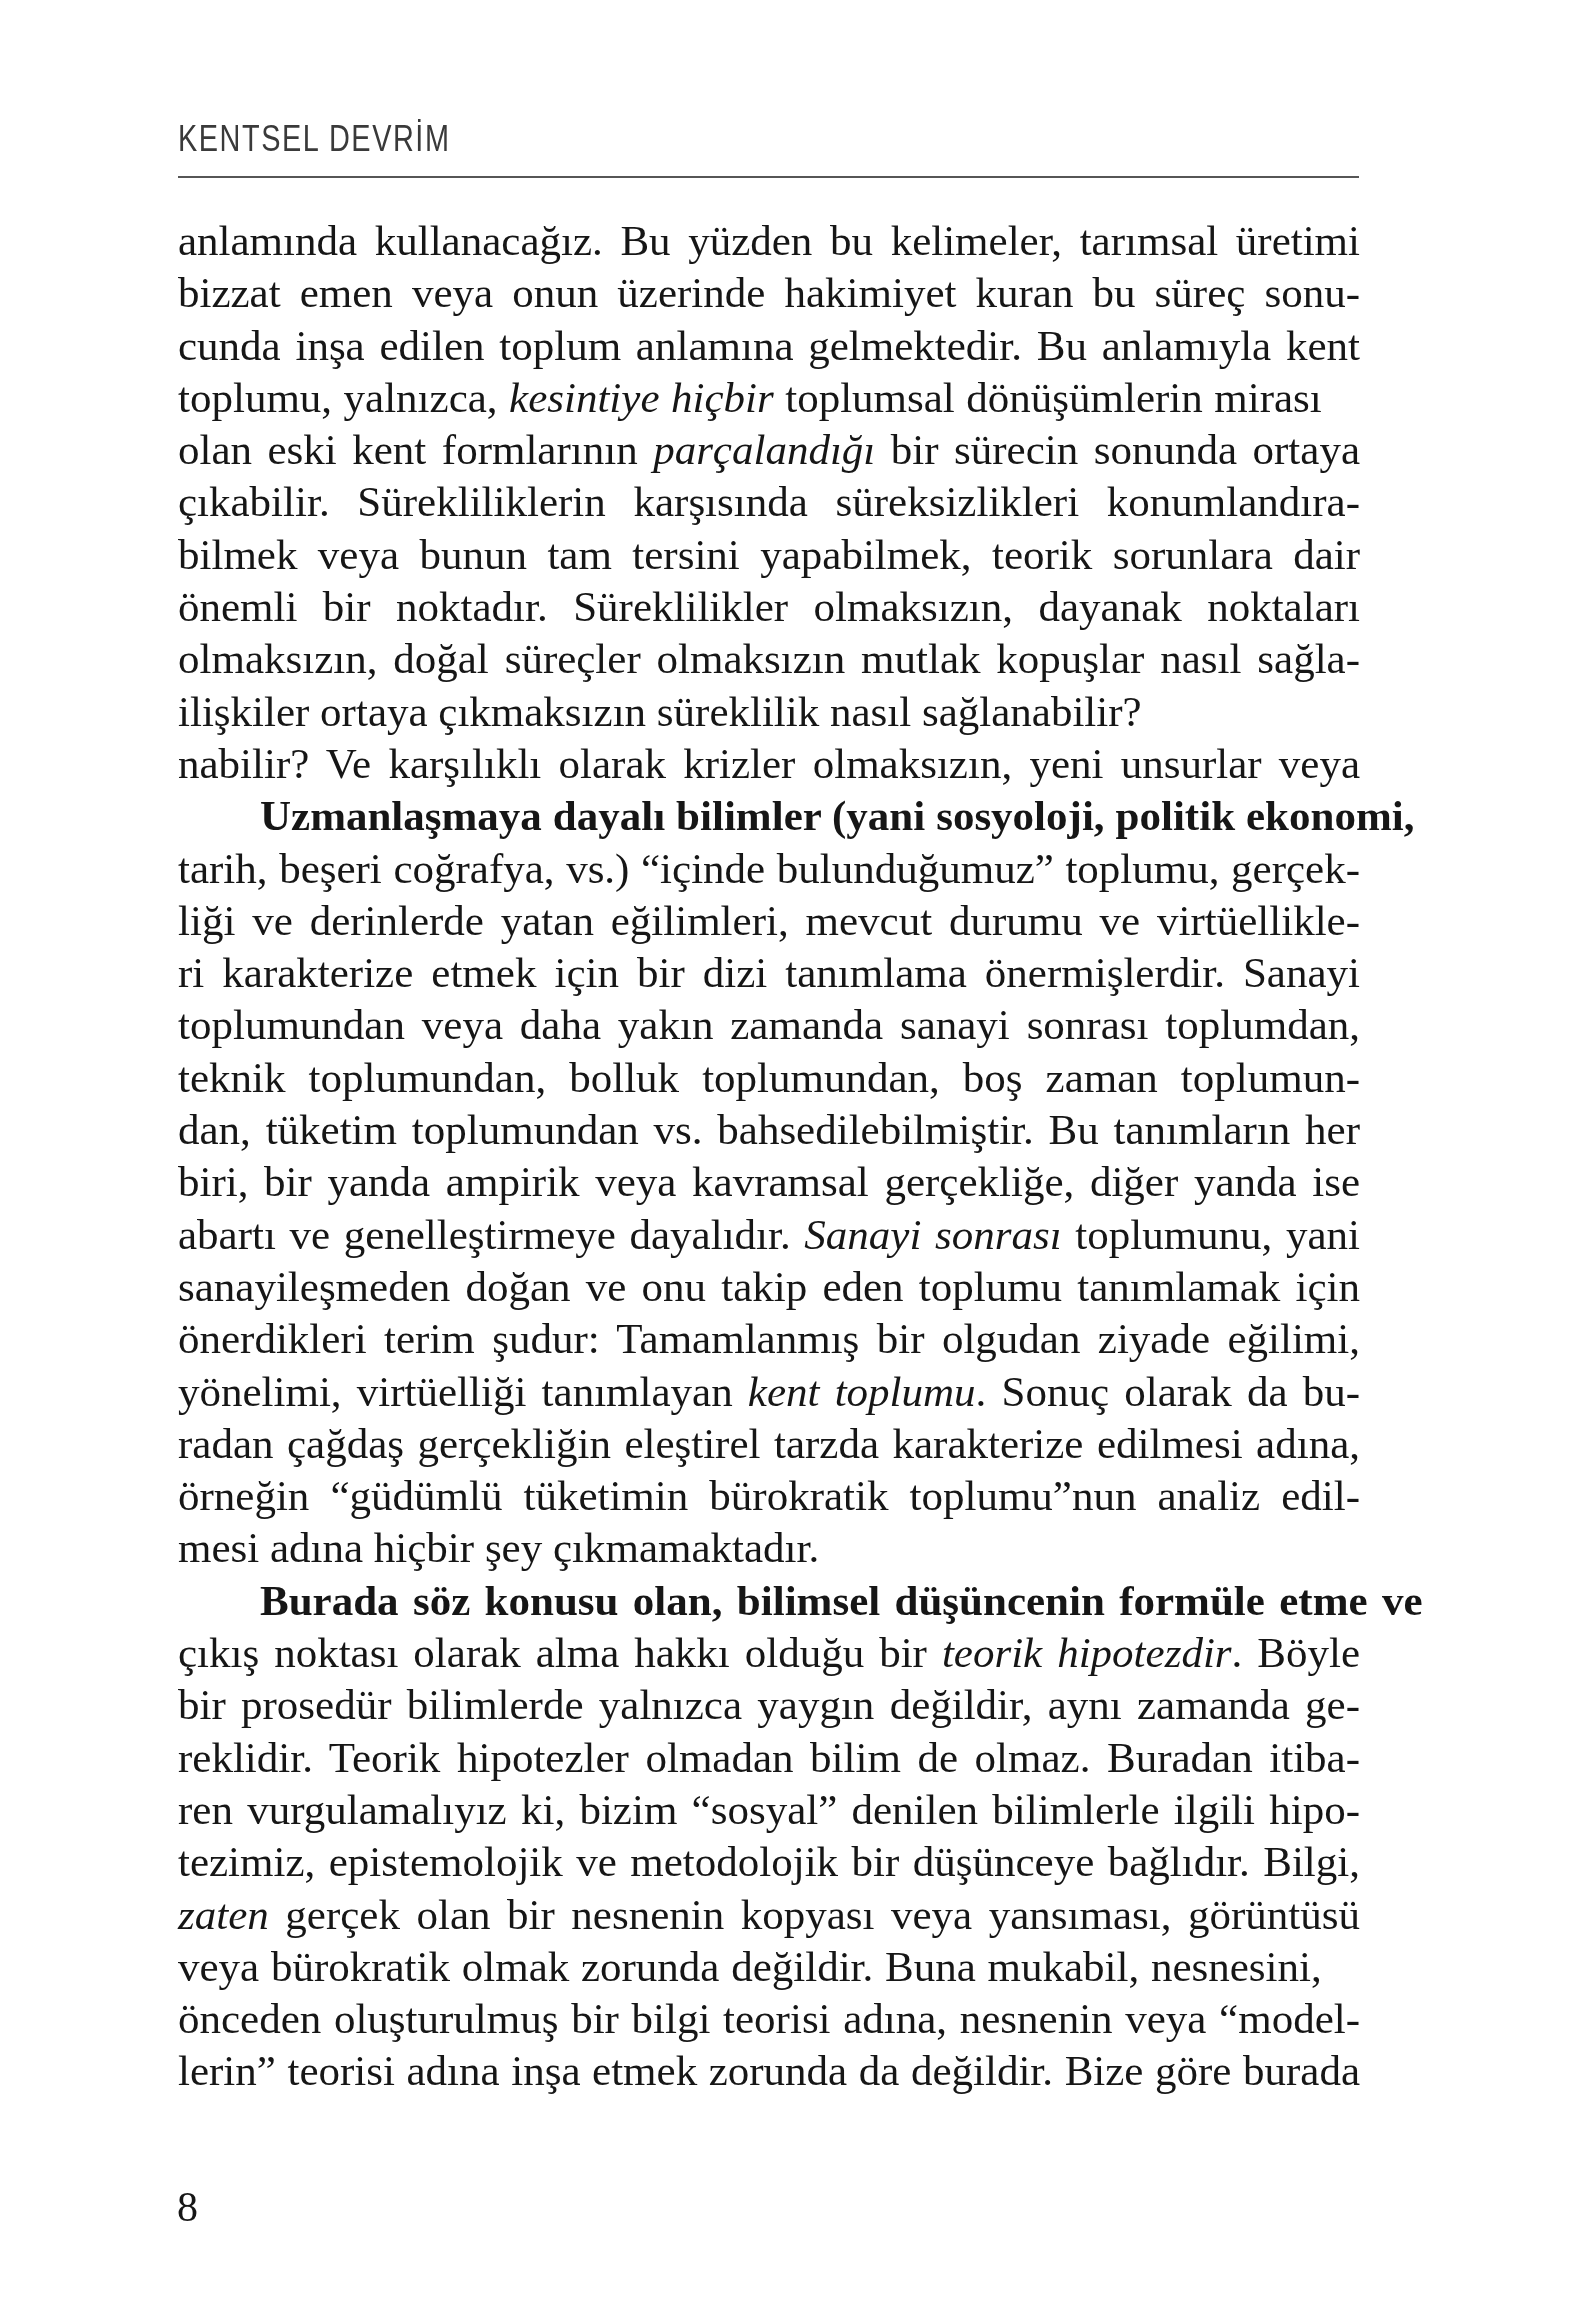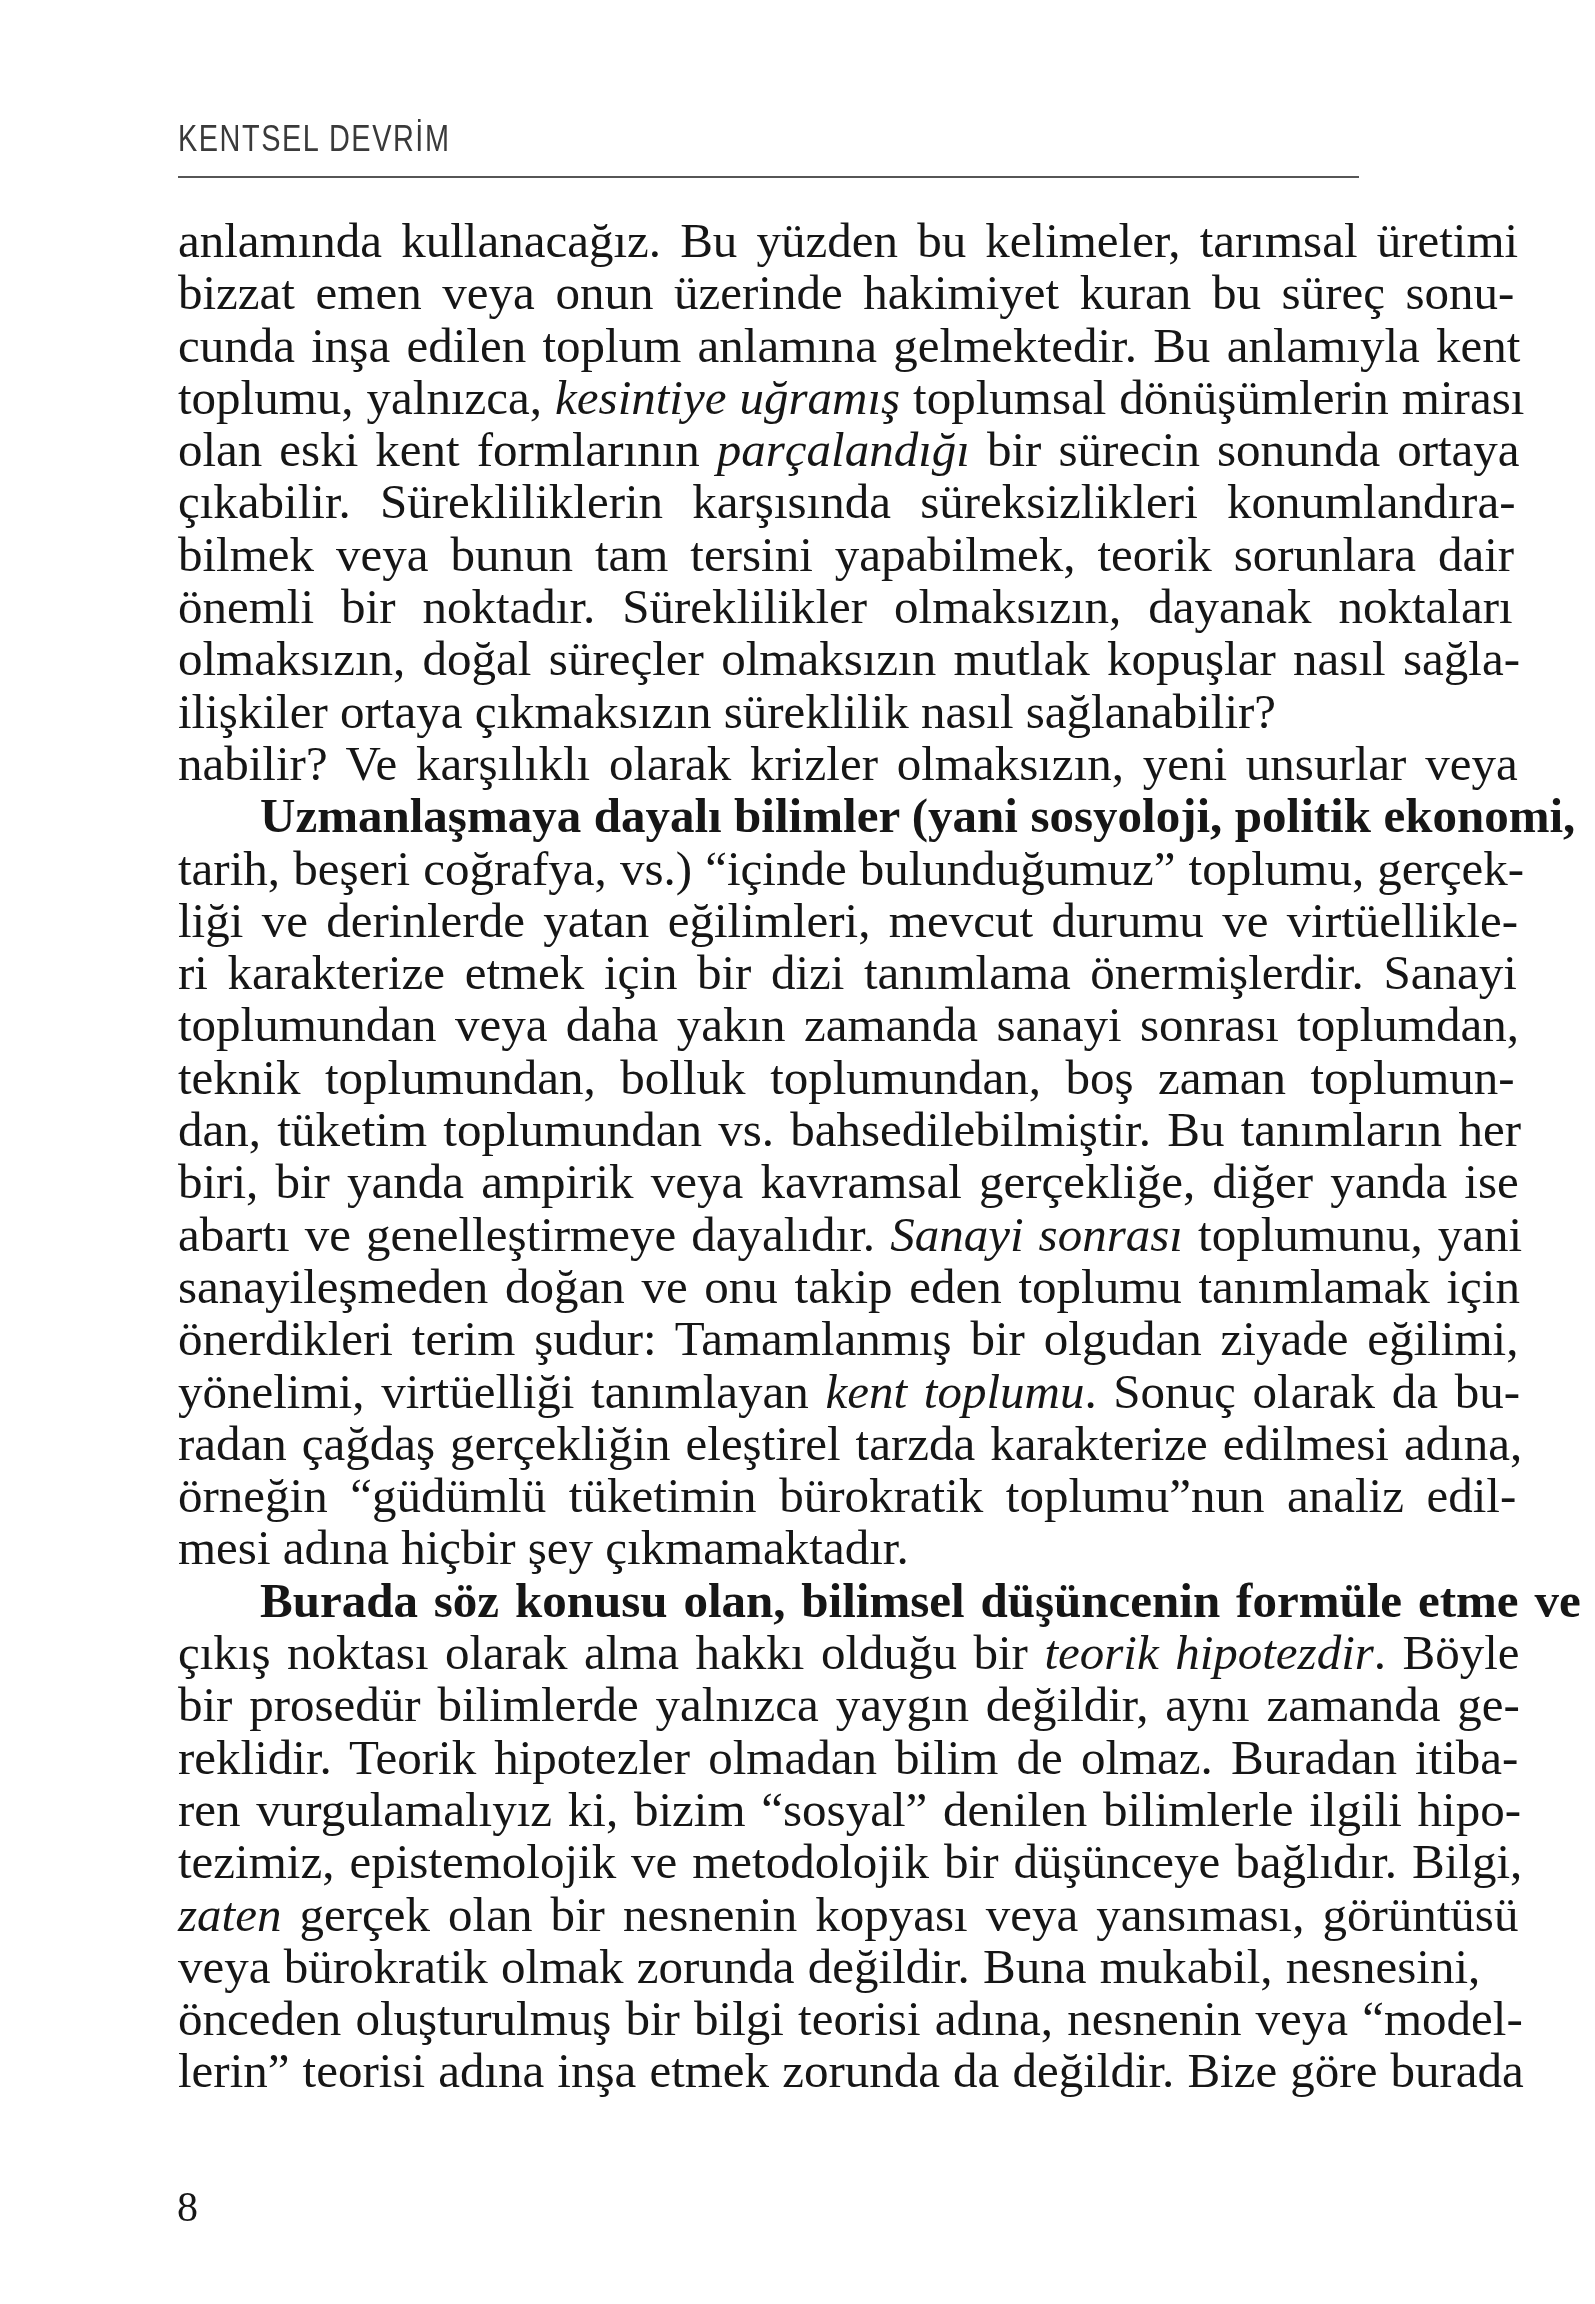--- a/index.html
+++ b/index.html
@@ -38,7 +38,7 @@
     left: 178px;
     top: 215px;
     width: 1182px;
-    font-size: 49px;
+    font-size: 43px;
     line-height: 52.3px;
     color: var(--text, #161616);
   }

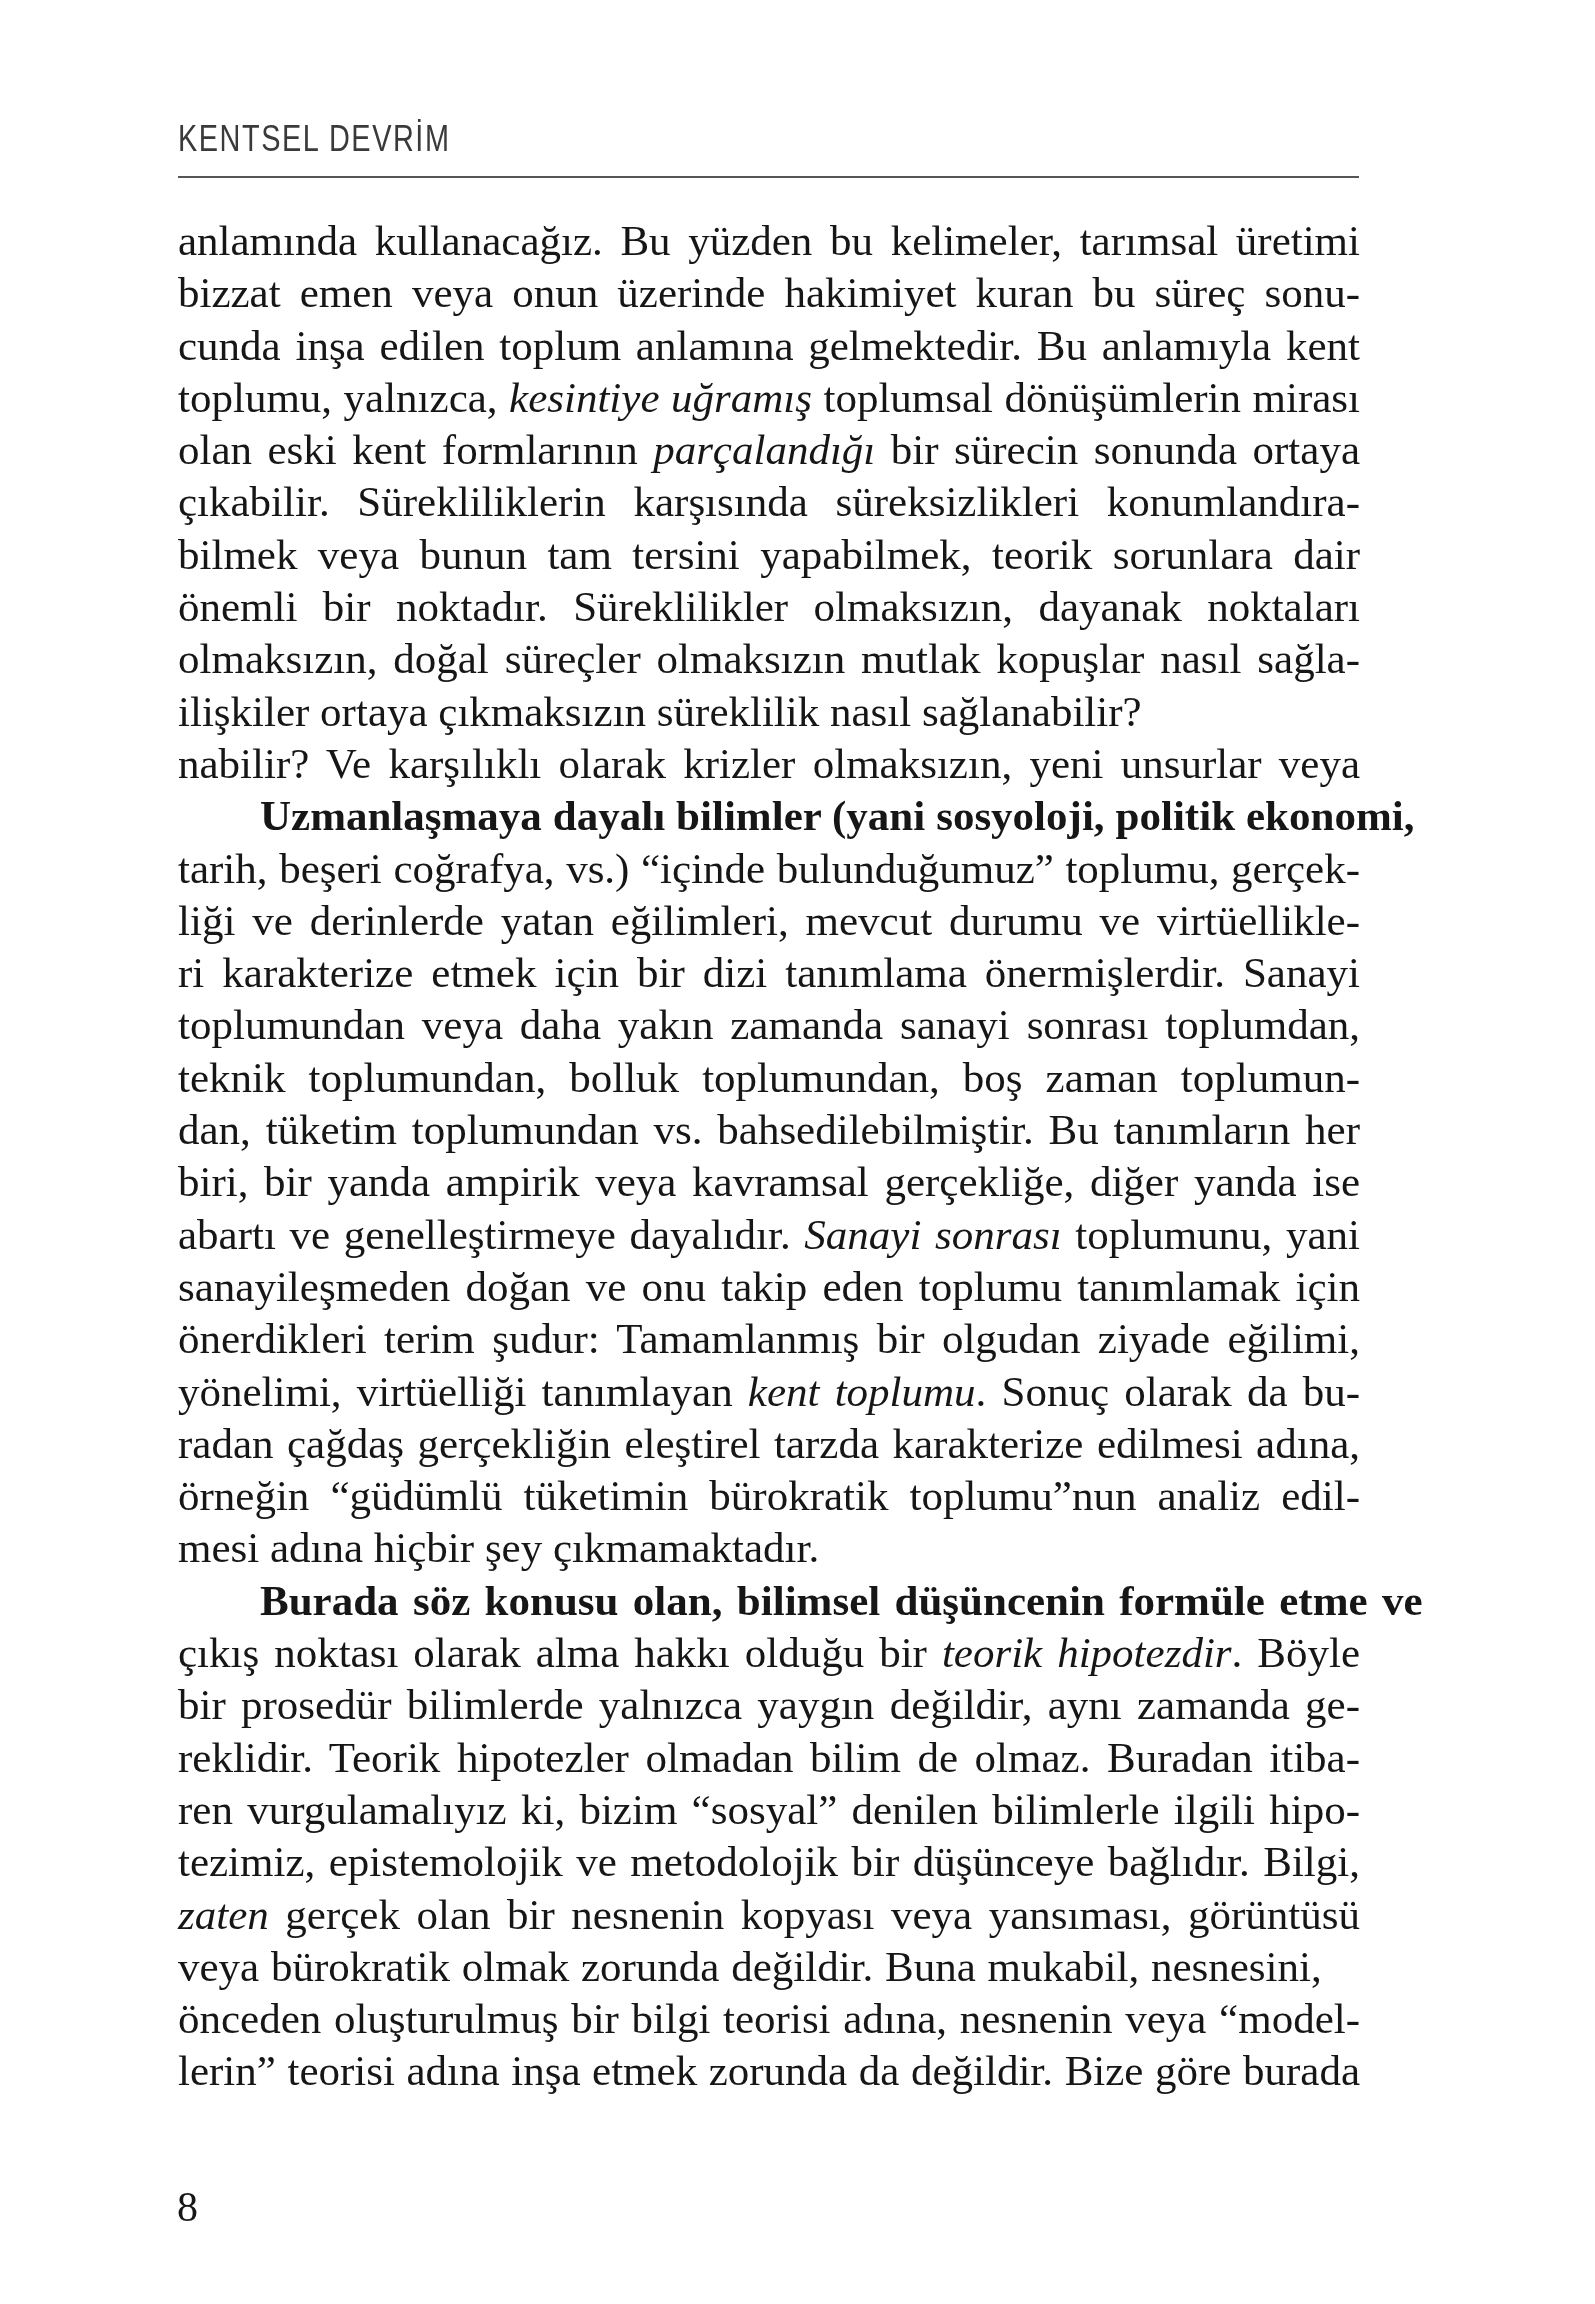--- a/index.html
+++ b/index.html
@@ -69,7 +69,7 @@
         <div class="line"><span class="line-content" style="word-spacing: 6.88393px;">anlamında kullanacağız. Bu yüzden bu kelimeler, tarımsal üretimi</span></div>
         <div class="line"><span class="line-content" style="word-spacing: 8.34896px;">bizzat emen veya onun üzerinde hakimiyet kuran bu süreç sonu-</span></div>
         <div class="line"><span class="line-content" style="word-spacing: 4.00781px;">cunda inşa edilen toplum anlamına gelmektedir. Bu anlamıyla kent</span></div>
-        <div class="line"><span class="line-content" style="word-spacing: 0.742188px;">toplumu, yalnızca, <i>kesintiye uğramış</i> toplumsal dönüşümlerin mirası</span></div>
+        <div class="line"><span class="line-content" style="word-spacing: 0.742188px;">toplumu, yalnızca, <i>kesintiye hiçbir</i> toplumsal dönüşümlerin mirası</span></div>
         <div class="line"><span class="line-content" style="word-spacing: 4.74414px;">olan eski kent formlarının <i>parçalandığı</i> bir sürecin sonunda ortaya</span></div>
         <div class="line"><span class="line-content" style="word-spacing: 16.957px;">çıkabilir. Sürekliliklerin karşısında süreksizlikleri konumlandıra-</span></div>
         <div class="line"><span class="line-content" style="word-spacing: 9.68164px;">bilmek veya bunun tam tersini yapabilmek, teorik sorunlara dair</span></div>

